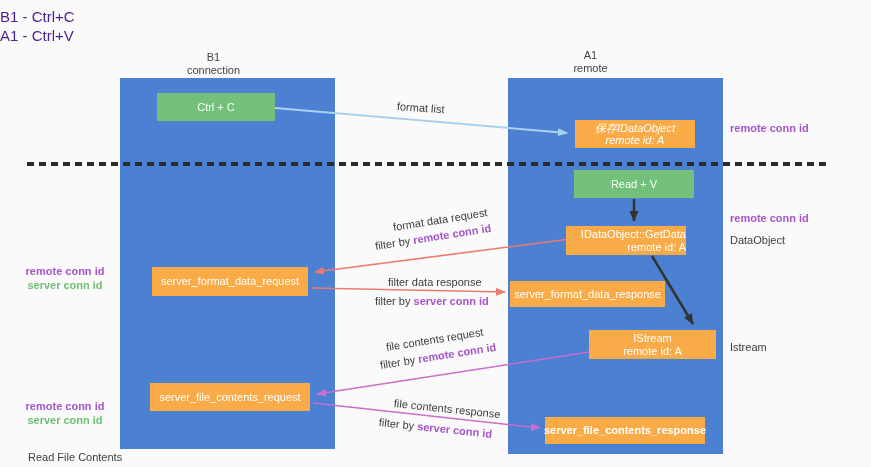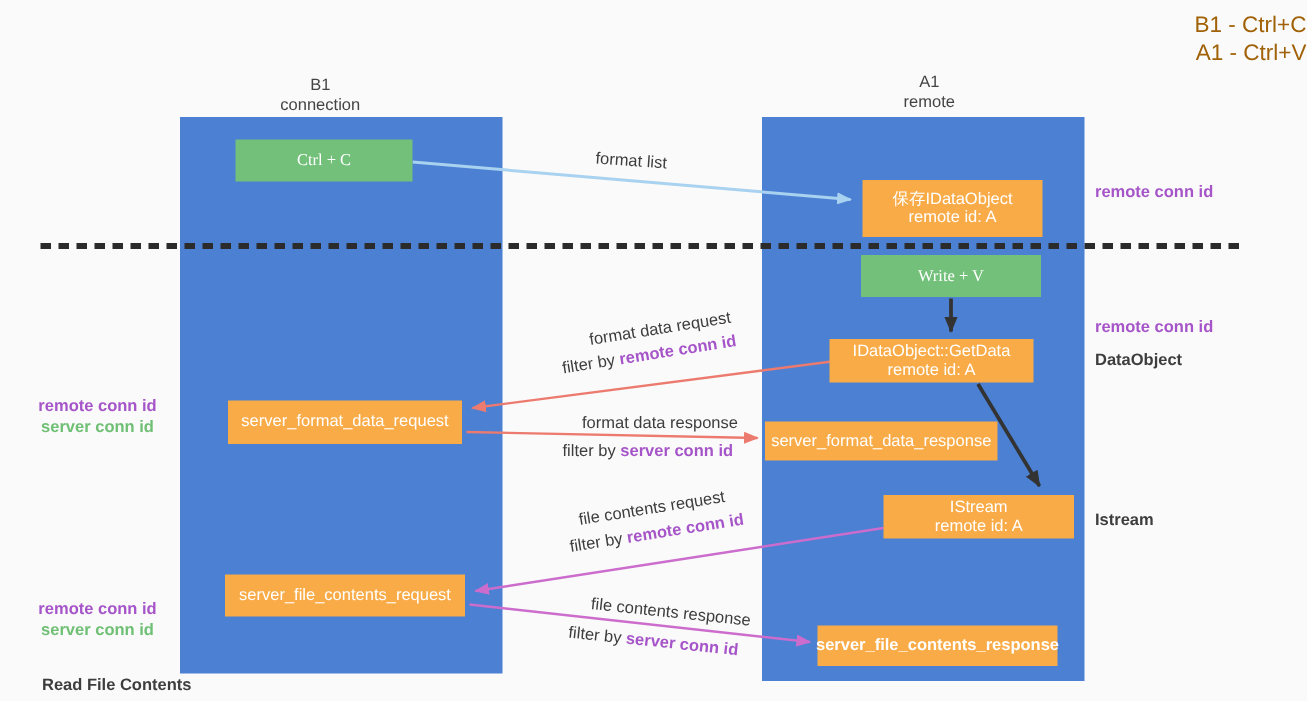--- a/index.html
+++ b/index.html
@@ -6,7 +6,7 @@
   body{background:var(--bg,#fafafa);font-family:"Liberation Sans",sans-serif;}
   .stage{position:relative;width:871px;height:467px;background:var(--bg,#fafafa);overflow:hidden;}
   .abs{position:absolute;}
-  .title-block{left:0;top:7px;width:871px;text-align:right;color:#a16207;font-size:15px;line-height:19px;}
+  .title-block{left:0;top:7px;width:871px;text-align:left;color:#4c1d95;font-size:15px;line-height:19px;}
   .lane-header{text-align:center;color:#444;font-size:11px;line-height:13px;}
   .lane{background:var(--lane-blue,#4b80d3);}
   .box{display:flex;flex-direction:column;align-items:center;justify-content:center;

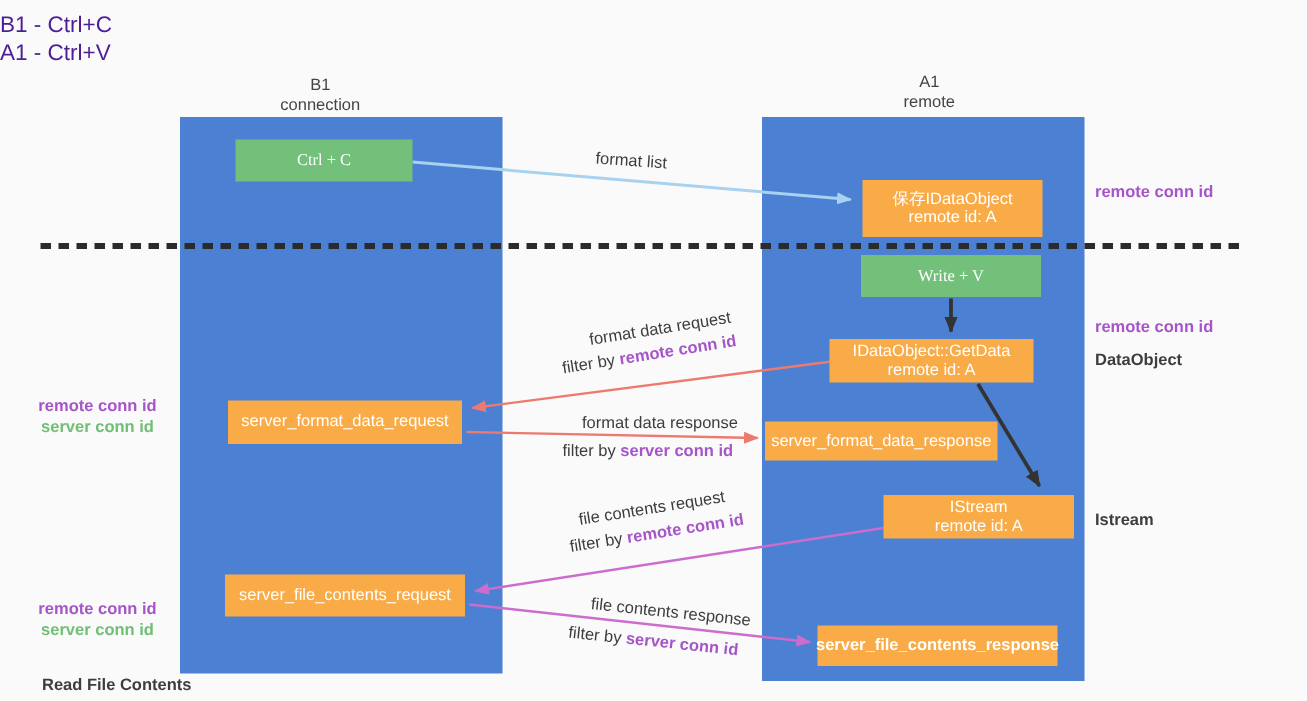--- a/index.html
+++ b/index.html
@@ -35,7 +35,7 @@
     <div>B1</div>
     <div>connection</div>
   </div>
-  <div class="abs lane-header" style="left:512px;top:49px;width:215px;text-align:center;">
+  <div class="abs lane-header" style="left:483px;top:49px;width:215px;text-align:center;">
     <div>A1</div>
     <div>remote</div>
   </div>

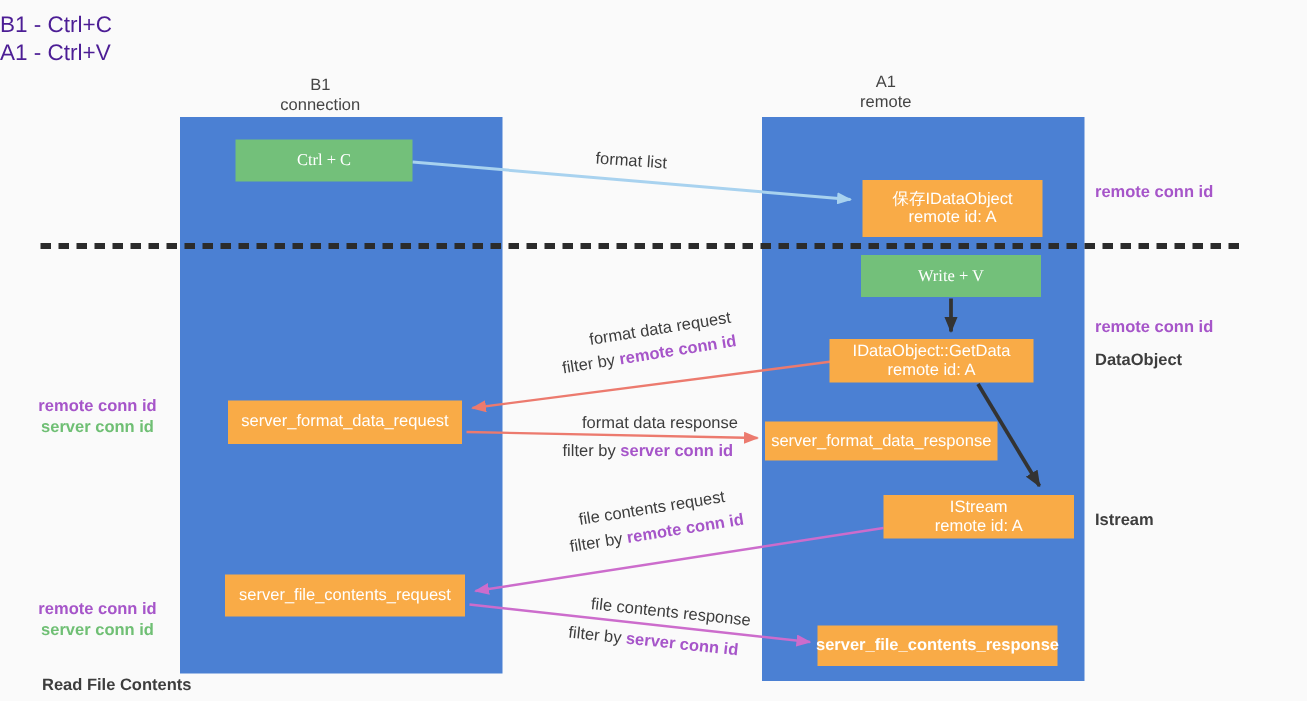--- a/index.html
+++ b/index.html
@@ -11,7 +11,7 @@
   .lane{background:var(--lane-blue,#4b80d3);}
   .box{display:flex;flex-direction:column;align-items:center;justify-content:center;
        color:#fff;font-size:11px;line-height:12.5px;text-align:center;}
-  .green{background:var(--box-green,#73c07a);font-family:Liberation Serif, serif;}
+  .green{background:var(--box-green,#73c07a);}
   .orange{background:var(--box-orange,#f9ab47);}
   .elabel{font-size:11px;color:#3d3d3d;white-space:nowrap;transform-origin:left center;}
   .hl{color:var(--text-purple,#a655c9);font-weight:bold;}

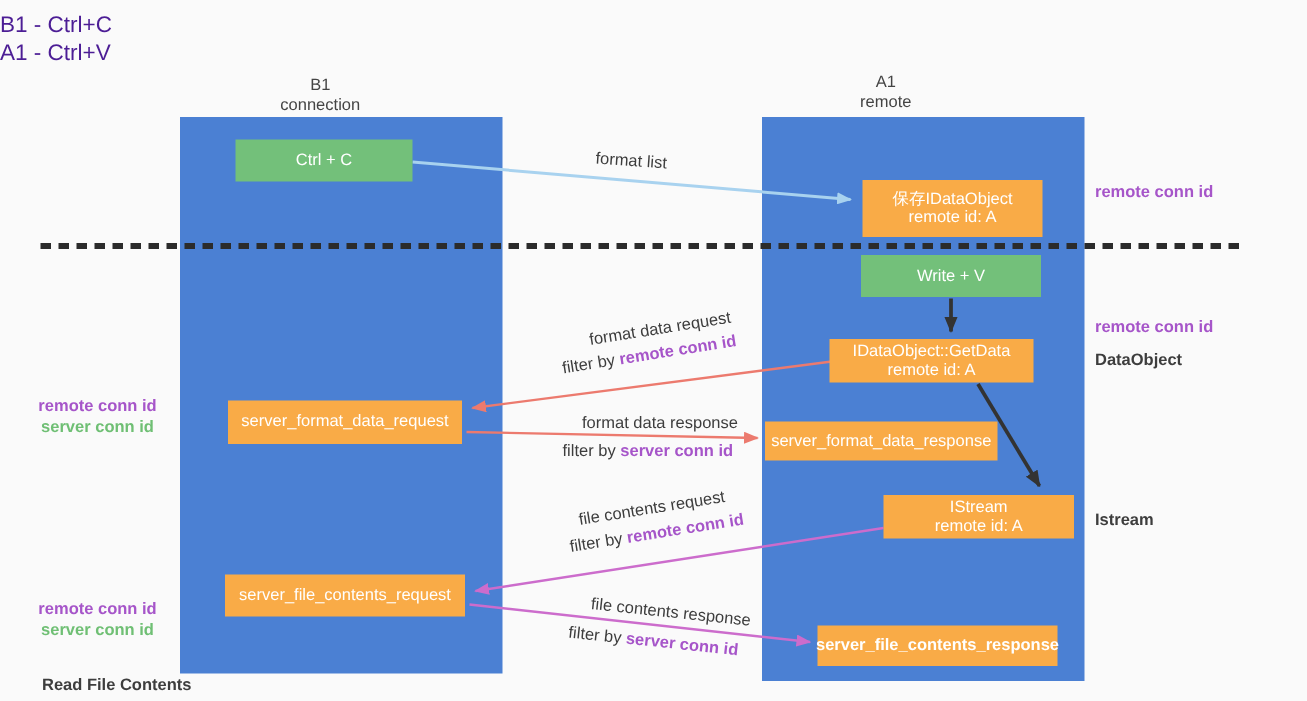--- a/index.html
+++ b/index.html
@@ -80,7 +80,7 @@
     <span>Ctrl + C</span>
   </div>
 
-  <div class="abs box orange" style="left:575px;top:120px;width:120px;height:38px;">
+  <div class="abs box orange" style="left:575px;top:120px;width:120px;height:28px;font-style:italic;">
     <span>保存IDataObject</span>
     <span>remote id: A</span>
   </div>

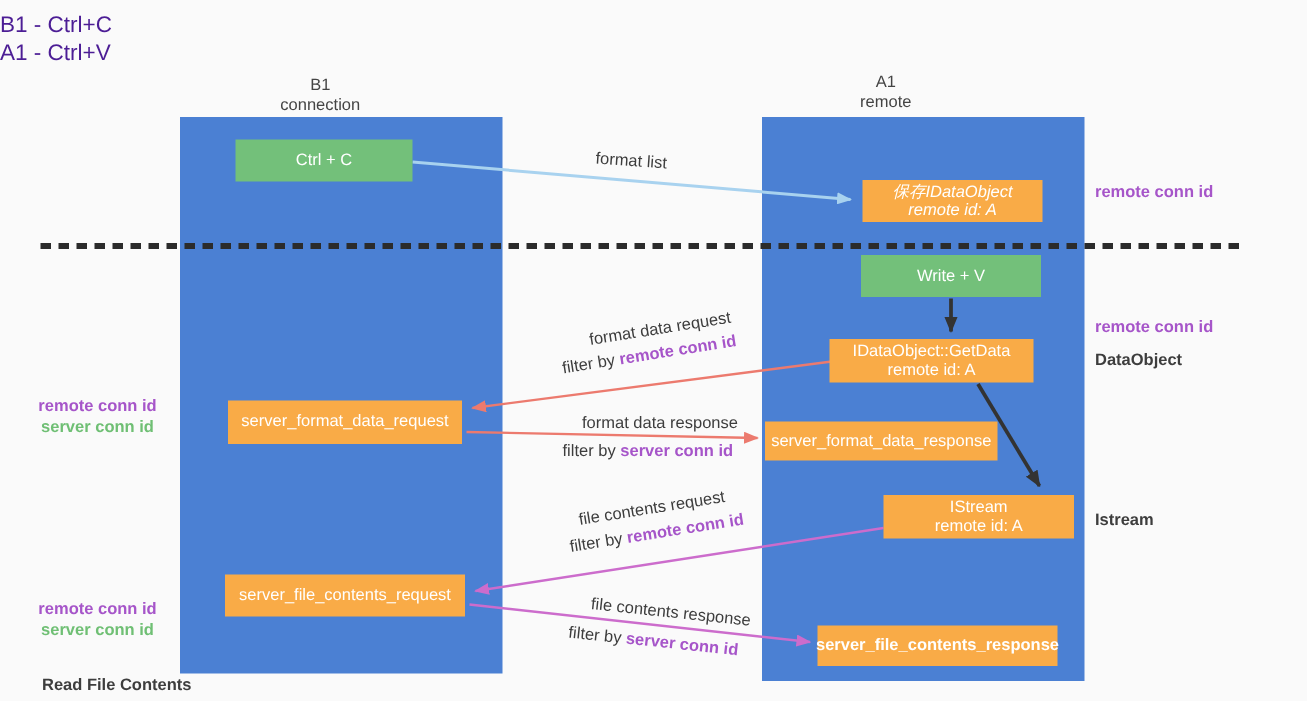--- a/index.html
+++ b/index.html
@@ -86,7 +86,7 @@
   </div>
 
   <div class="abs box green" style="left:574px;top:170px;width:120px;height:28px;">
-    <span>Write + V</span>
+    <span>Read + V</span>
   </div>
 
   <div class="abs box orange" style="left:553px;top:226px;width:136px;height:29px;">

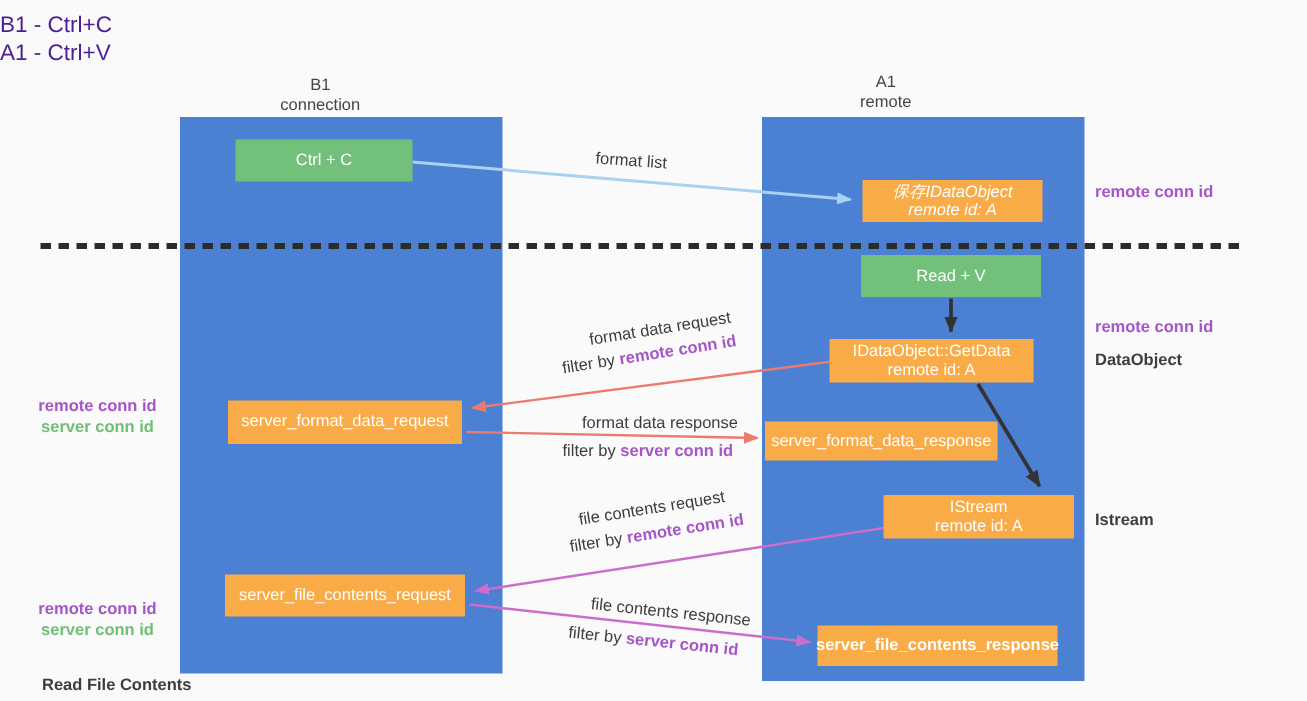--- a/index.html
+++ b/index.html
@@ -89,7 +89,7 @@
     <span>Read + V</span>
   </div>
 
-  <div class="abs box orange" style="left:553px;top:226px;width:136px;height:29px;">
+  <div class="abs box orange" style="left:566px;top:226px;width:120px;height:29px;align-items:flex-end;">
     <span>IDataObject::GetData</span>
     <span>remote id: A</span>
   </div>

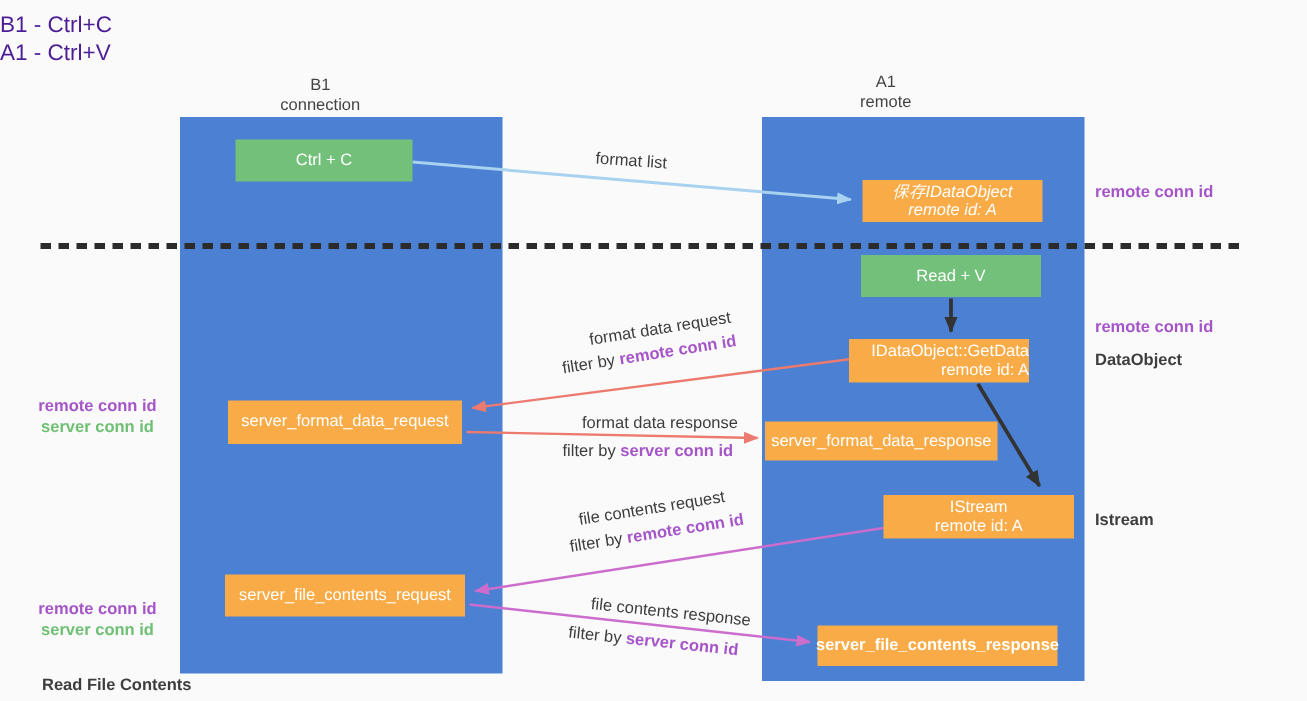--- a/index.html
+++ b/index.html
@@ -15,7 +15,7 @@
   .orange{background:var(--box-orange,#f9ab47);}
   .elabel{font-size:11px;color:#3d3d3d;white-space:nowrap;transform-origin:left center;}
   .hl{color:var(--text-purple,#a655c9);font-weight:bold;}
-  .ann{font-size:11px;color:#3d3d3d;white-space:nowrap;font-weight:bold;}
+  .ann{font-size:11px;color:#3d3d3d;white-space:nowrap;}
   .ann.purple{color:var(--text-purple,#a655c9);font-weight:bold;}
   .ann.greenish{color:var(--text-green,#6fbf74);font-weight:bold;}
   .left-col{width:100px;text-align:center;}

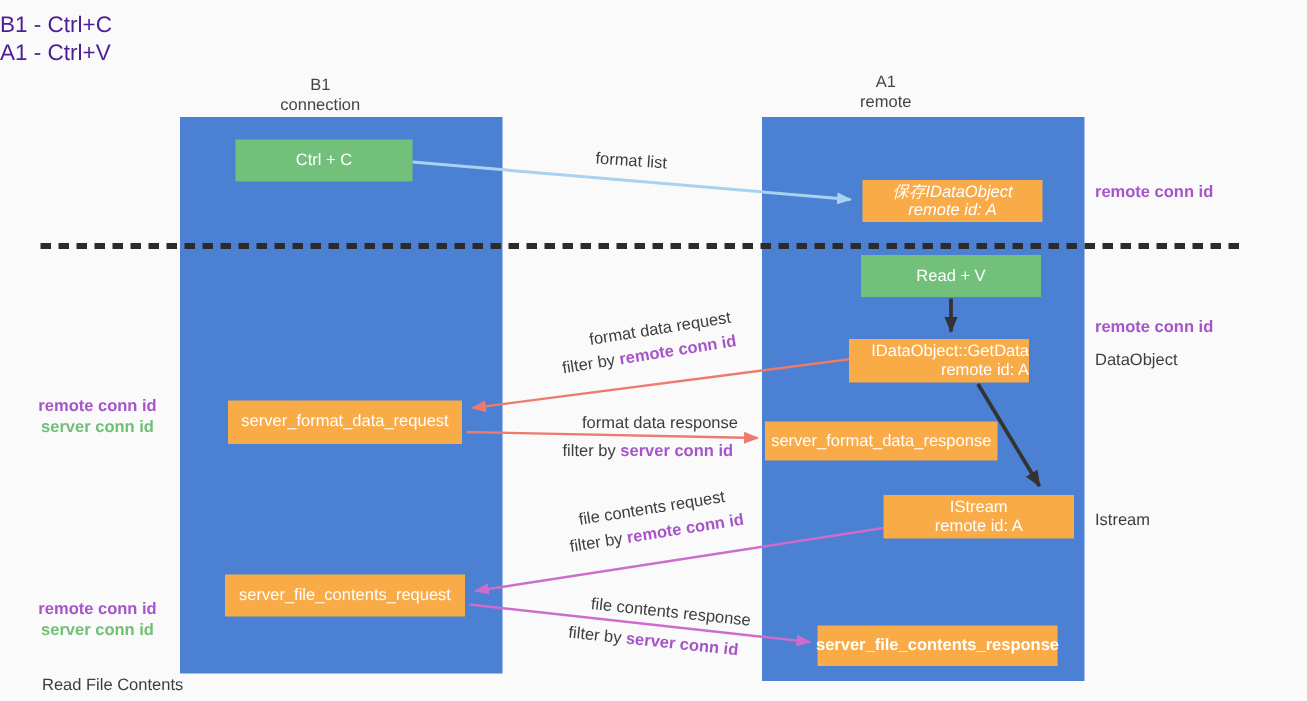--- a/index.html
+++ b/index.html
@@ -122,7 +122,7 @@
     <span>filter by </span><span class="hl">remote conn id</span>
   </div>
 
-  <div class="abs elabel" style="left:388px;top:276px;">format data response</div>
+  <div class="abs elabel" style="left:388px;top:276px;">filter data response</div>
   <div class="abs elabel" style="left:375px;top:295px;">
     <span>filter by </span><span class="hl">server conn id</span>
   </div>

